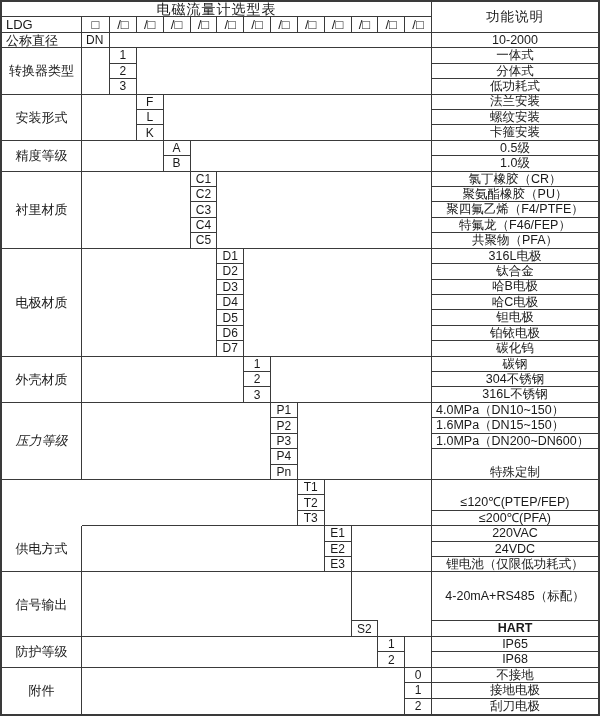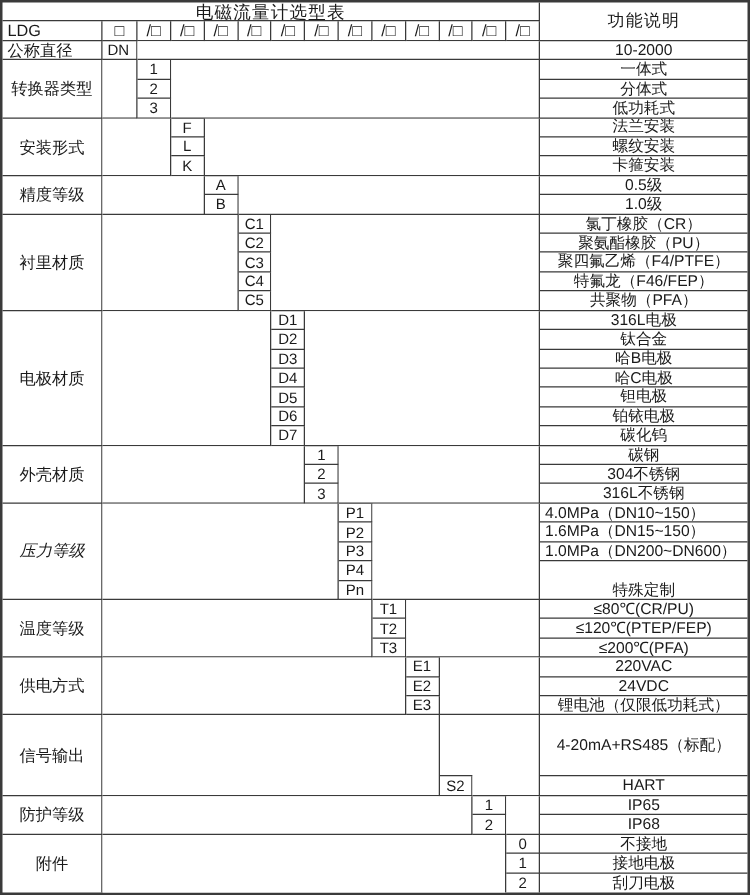--- a/index.html
+++ b/index.html
@@ -142,7 +142,6 @@
     <div class="cell label" style="grid-area: 32 / 1 / 35 / 2;">温度等级</div>
     <div class="cell filler" style="grid-area: 32 / 2 / 35 / 10;"></div>
     <div class="cell code" style="grid-area: 32 / 10 / 33 / 11;">T1</div>
-    <div class="cell desc nr" style="grid-area: 32 / 15 / 33 / 16;">≤80℃(CR/PU)</div>
     <div class="cell code" style="grid-area: 33 / 10 / 34 / 11;">T2</div>
     <div class="cell desc nr" style="grid-area: 33 / 15 / 34 / 16;">≤120℃(PTEP/FEP)</div>
     <div class="cell code" style="grid-area: 34 / 10 / 35 / 11;">T3</div>

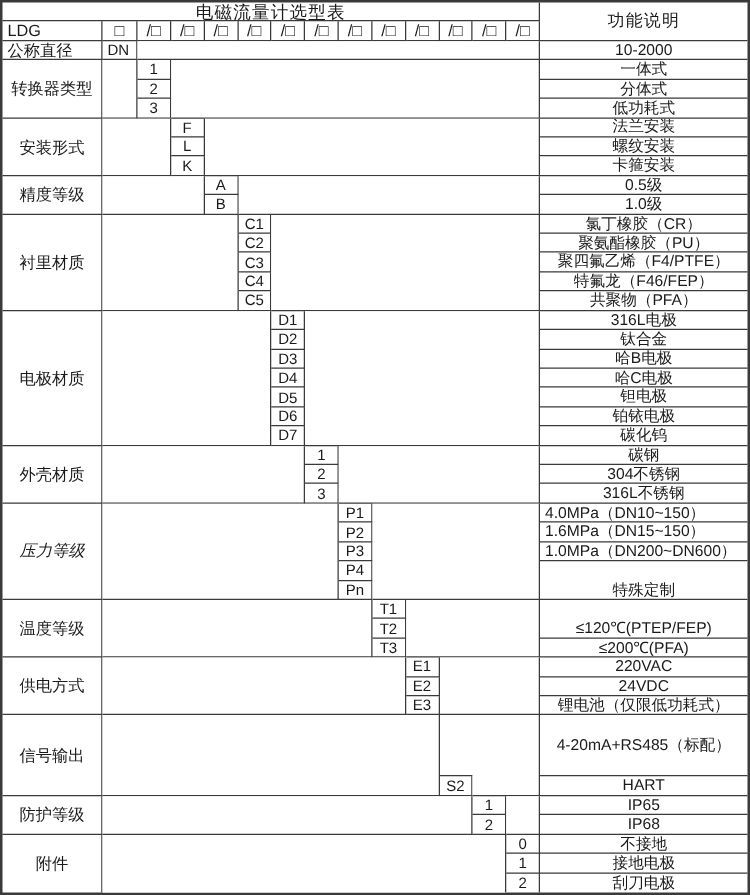--- a/index.html
+++ b/index.html
@@ -139,7 +139,6 @@
     <div class="cell code" style="grid-area: 31 / 9 / 32 / 10;">Pn</div>
     <div class="cell desc nr" style="grid-area: 31 / 15 / 32 / 16;">特殊定制</div>
     <div class="cell filler" style="grid-area: 27 / 10 / 32 / 15;"></div>
-    <div class="cell label" style="grid-area: 32 / 1 / 35 / 2;">温度等级</div>
     <div class="cell filler" style="grid-area: 32 / 2 / 35 / 10;"></div>
     <div class="cell code" style="grid-area: 32 / 10 / 33 / 11;">T1</div>
     <div class="cell code" style="grid-area: 33 / 10 / 34 / 11;">T2</div>

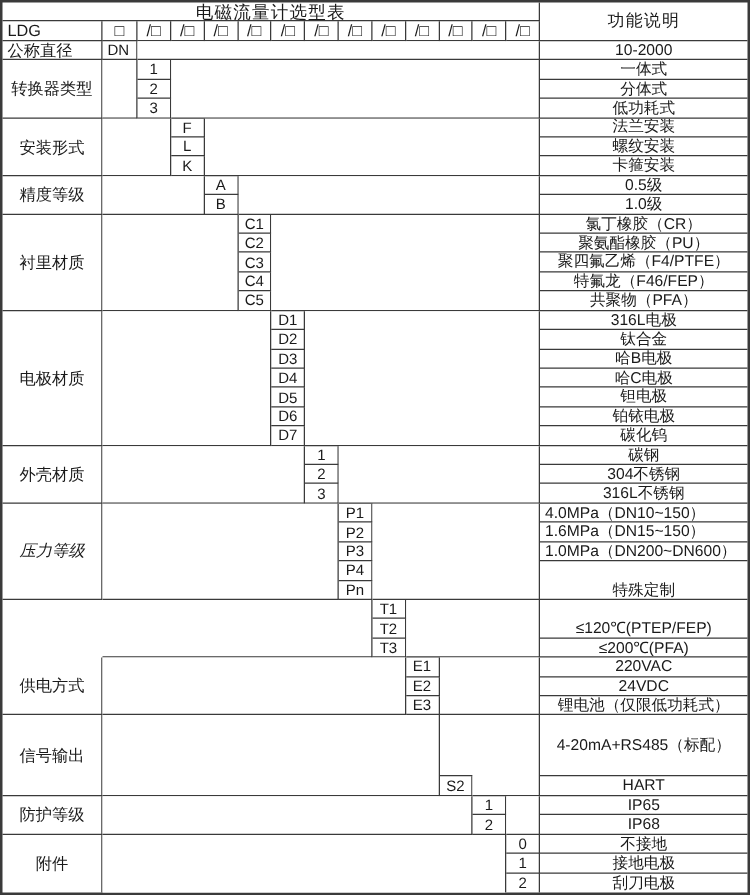--- a/index.html
+++ b/index.html
@@ -160,7 +160,7 @@
     <div class="cell code" style="grid-area: 38 / 12 / 39 / 13; margin-top: 48px;">S1</div>
     <div class="cell desc nr" style="grid-area: 38 / 15 / 39 / 16;">4-20mA+RS485（标配）</div>
     <div class="cell code" style="grid-area: 39 / 12 / 40 / 13;">S2</div>
-    <div class="cell desc nr" style="grid-area: 39 / 15 / 40 / 16;">HART</div>
+    <div class="cell desc nr" style="grid-area: 39 / 15 / 40 / 16; font-weight: bold;">HART</div>
     <div class="cell filler" style="grid-area: 38 / 13 / 40 / 15;"></div>
     <div class="cell label" style="grid-area: 40 / 1 / 42 / 2;">防护等级</div>
     <div class="cell filler" style="grid-area: 40 / 2 / 42 / 13;"></div>

